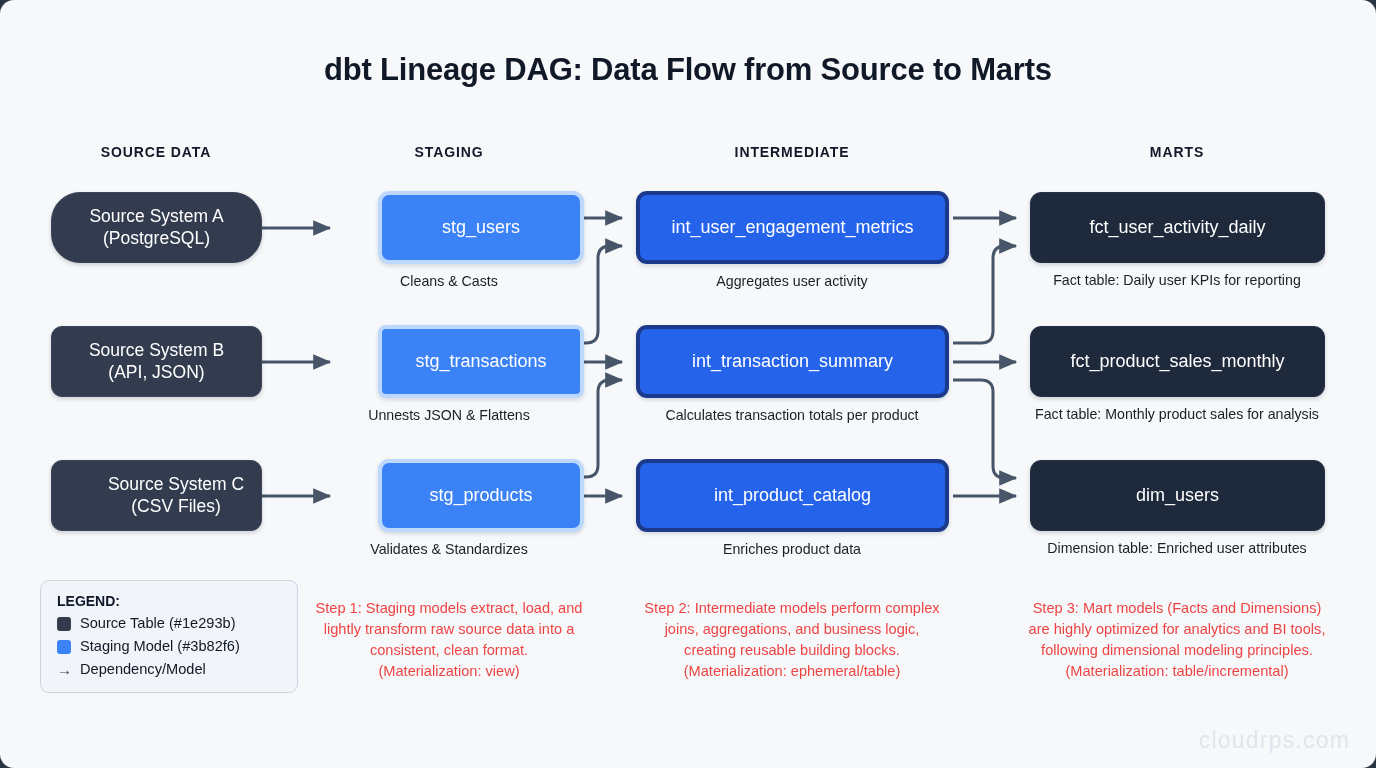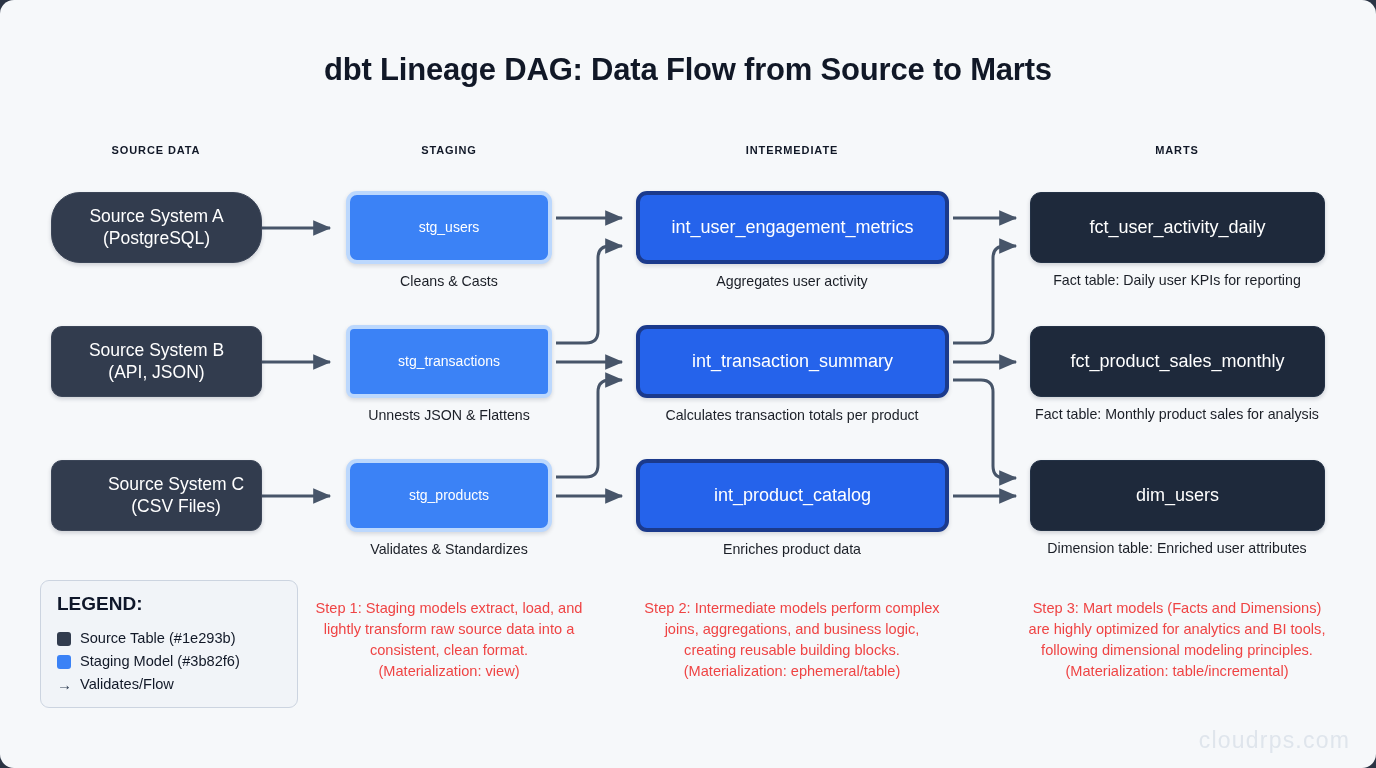--- a/index.html
+++ b/index.html
@@ -32,7 +32,7 @@
   }
   .col-header {
     position: absolute;
-    font-size: 11px;
+    font-size: 14px;
     font-weight: bold;
     color: #111827;
     letter-spacing: 0.9px;

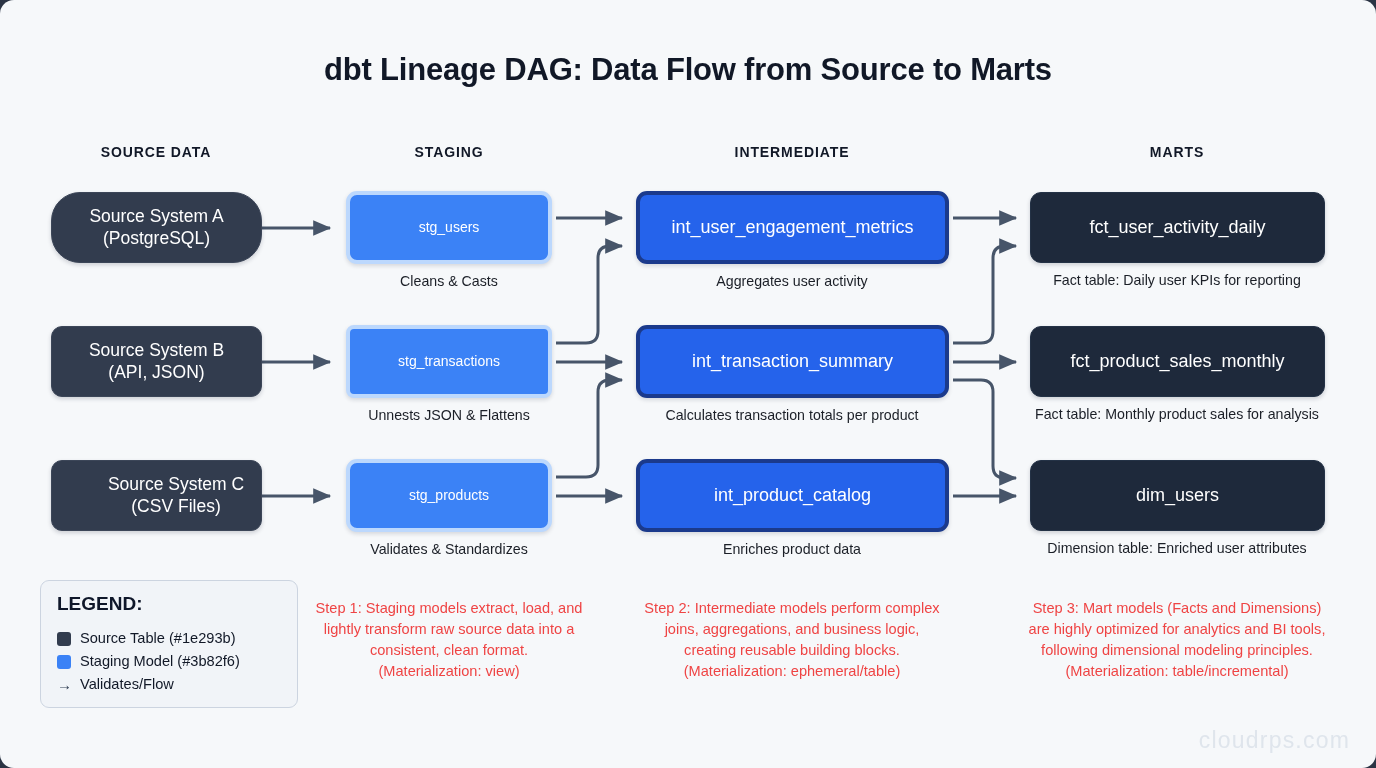--- a/index.html
+++ b/index.html
@@ -60,8 +60,9 @@
   .node.staging {
     background: #3b82f6;
     border: 4px solid #bcd8fd;
-    font-size: 14px;
+    font-size: 18px;
     box-shadow: 0 2px 4px rgba(15,23,42,0.14);
+    margin-left: 32px;
   }
   .node.intermediate {
     background: #2563eb;

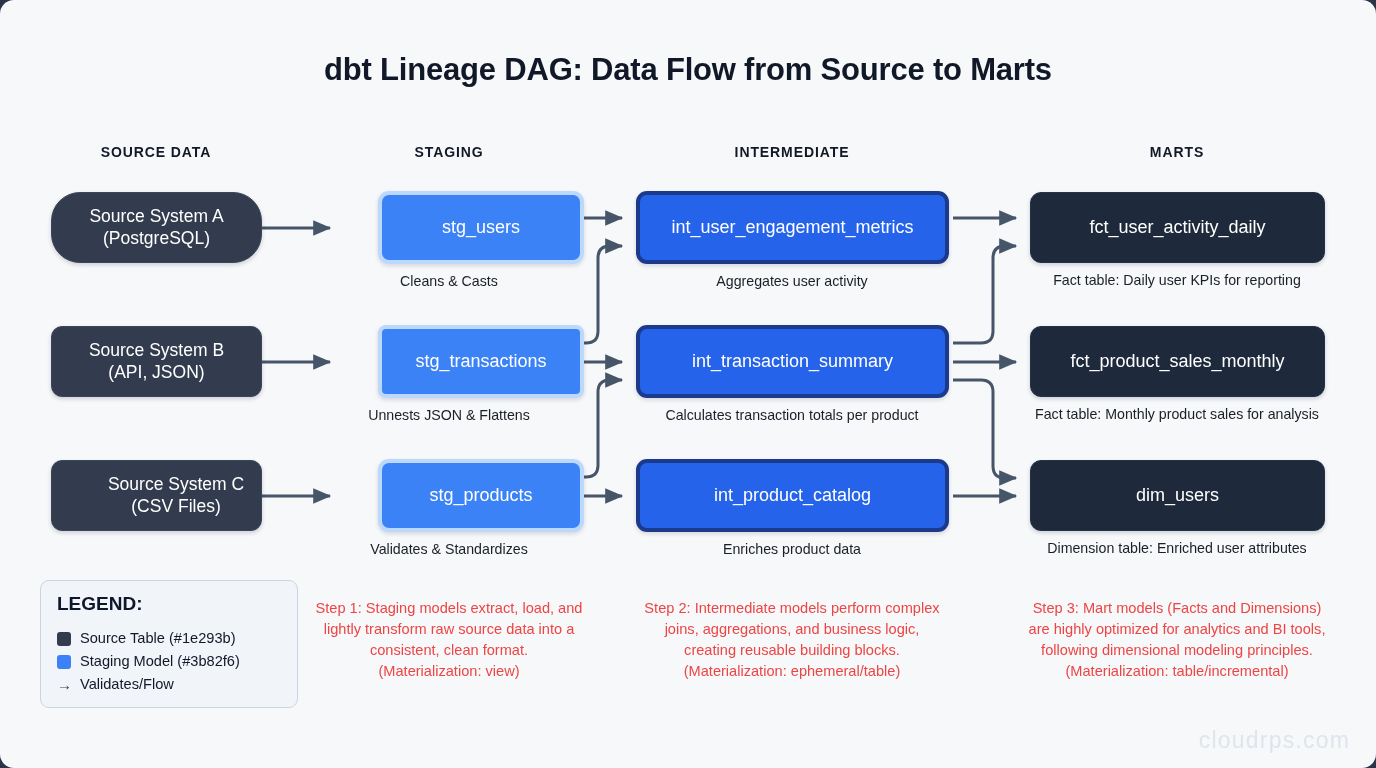--- a/index.html
+++ b/index.html
@@ -101,10 +101,10 @@
     border-radius: 9px;
   }
   #legend-title {
-    font-size: 19px;
+    font-size: 14px;
     font-weight: bold;
     color: #0f172a;
-    margin-bottom: 13px;
+    margin-bottom: 4px;
   }
   .legend-row {
     display: flex;

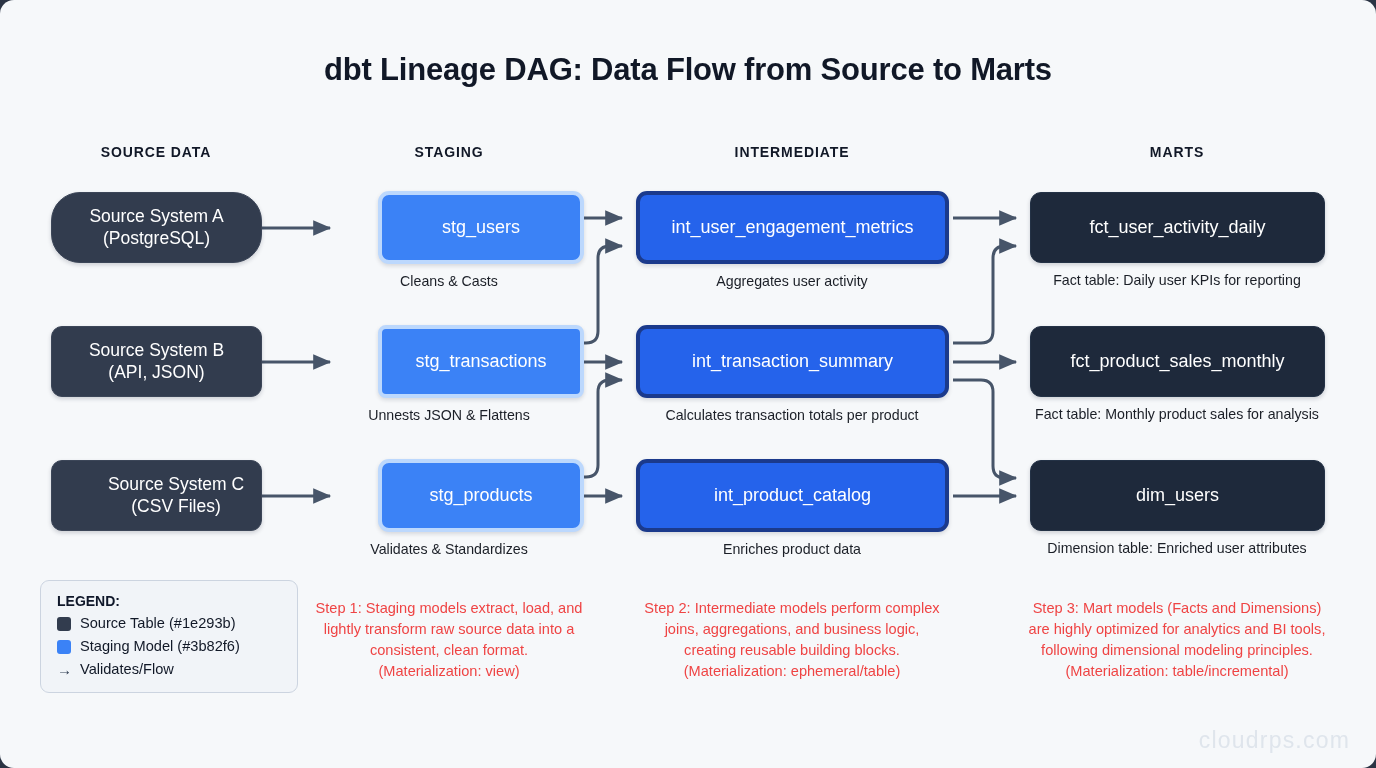--- a/index.html
+++ b/index.html
@@ -244,7 +244,7 @@
         </div>
         <div class="legend-row">
           <span class="arrow-glyph">→</span>
-          <span>Validates/Flow</span>
+          <span>Dependency/Model</span>
         </div>
       </div>
   </div>

